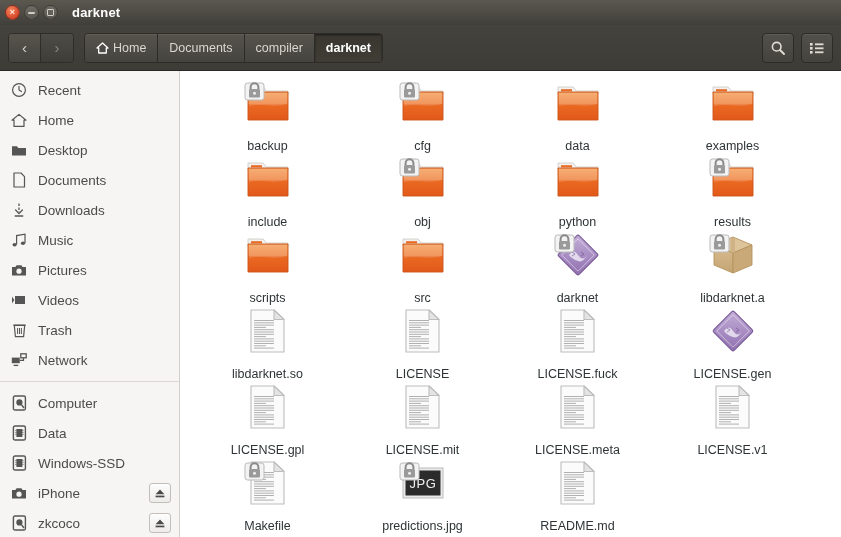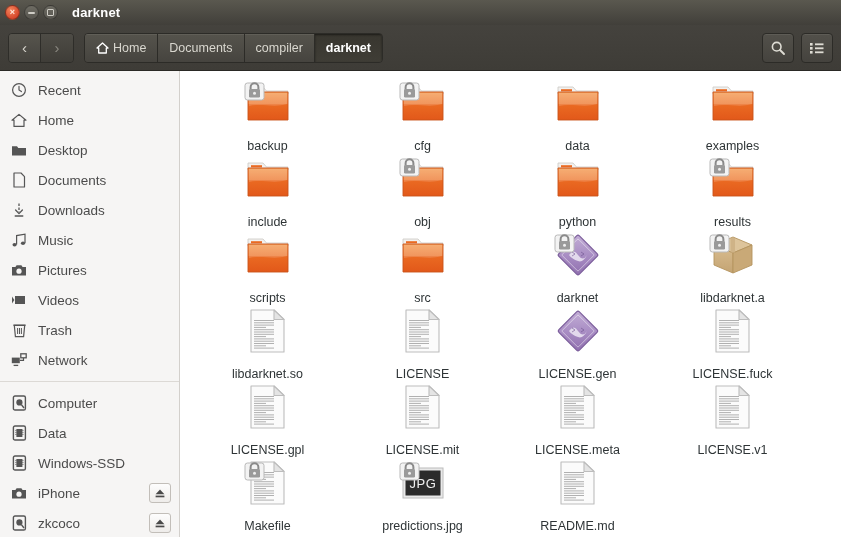--- a/index.html
+++ b/index.html
@@ -711,26 +711,6 @@
       <div class="cell">
         <div class="icon-wrap">
           <svg width="48" height="48" viewBox="0 0 48 48">
-    <defs>
-      <linearGradient id="bnG" x1="0" y1="0" x2="1" y2="1">
-        <stop offset="0%" stop-color="#c3aed6"></stop>
-        <stop offset="50%" stop-color="#a98ec4"></stop>
-        <stop offset="100%" stop-color="#8f6fae"></stop>
-      </linearGradient>
-    </defs>
-    <g transform="rotate(45 24 24)">
-      <rect x="9.5" y="9.5" width="29" height="29" rx="2" fill="url(#bnG)" stroke="#7b5d9b" stroke-width="1.2"></rect>
-      <rect x="12.5" y="12.5" width="23" height="23" rx="1" fill="none" stroke="#ffffff" stroke-width="0.9" opacity="0.5"></rect>
-    </g>
-    <path d="M15 24 q5 -7 9 0 q5 7 9 0 q-4 8 -9 6 q-6 -2 -9 -6 Z" fill="#efeaf5" opacity="0.82"></path>
-    <path d="M18 21 l3 2 -3 2 M27 21 l3 2 -3 2" fill="none" stroke="#6e5390" stroke-width="1" opacity="0.6"></path>
-  </svg>
-        </div>
-        <div class="fname">LICENSE.gen</div>
-      </div>
-      <div class="cell">
-        <div class="icon-wrap">
-          <svg width="48" height="48" viewBox="0 0 48 48">
     <path d="M7 3 H30 L40 12.5 V45 H7 Z" fill="#fbfbfb" stroke="#bdbdbd" stroke-width="1.1" stroke-linejoin="round"></path>
     <path d="M30 3 L40 12.5 H30 Z" fill="#e4e4e4" stroke="#bdbdbd" stroke-width="1.1" stroke-linejoin="round"></path>
     <rect x="10" y="13" width="20" height="1" fill="#b0b0b0"></rect>
@@ -753,6 +733,26 @@
       <div class="cell">
         <div class="icon-wrap">
           <svg width="48" height="48" viewBox="0 0 48 48">
+    <defs>
+      <linearGradient id="bnG" x1="0" y1="0" x2="1" y2="1">
+        <stop offset="0%" stop-color="#c3aed6"></stop>
+        <stop offset="50%" stop-color="#a98ec4"></stop>
+        <stop offset="100%" stop-color="#8f6fae"></stop>
+      </linearGradient>
+    </defs>
+    <g transform="rotate(45 24 24)">
+      <rect x="9.5" y="9.5" width="29" height="29" rx="2" fill="url(#bnG)" stroke="#7b5d9b" stroke-width="1.2"></rect>
+      <rect x="12.5" y="12.5" width="23" height="23" rx="1" fill="none" stroke="#ffffff" stroke-width="0.9" opacity="0.5"></rect>
+    </g>
+    <path d="M15 24 q5 -7 9 0 q5 7 9 0 q-4 8 -9 6 q-6 -2 -9 -6 Z" fill="#efeaf5" opacity="0.82"></path>
+    <path d="M18 21 l3 2 -3 2 M27 21 l3 2 -3 2" fill="none" stroke="#6e5390" stroke-width="1" opacity="0.6"></path>
+  </svg>
+        </div>
+        <div class="fname">LICENSE.gen</div>
+      </div>
+      <div class="cell">
+        <div class="icon-wrap">
+          <svg width="48" height="48" viewBox="0 0 48 48">
     <path d="M7 3 H30 L40 12.5 V45 H7 Z" fill="#fbfbfb" stroke="#bdbdbd" stroke-width="1.1" stroke-linejoin="round"></path>
     <path d="M30 3 L40 12.5 H30 Z" fill="#e4e4e4" stroke="#bdbdbd" stroke-width="1.1" stroke-linejoin="round"></path>
     <rect x="10" y="13" width="20" height="1" fill="#b0b0b0"></rect>

